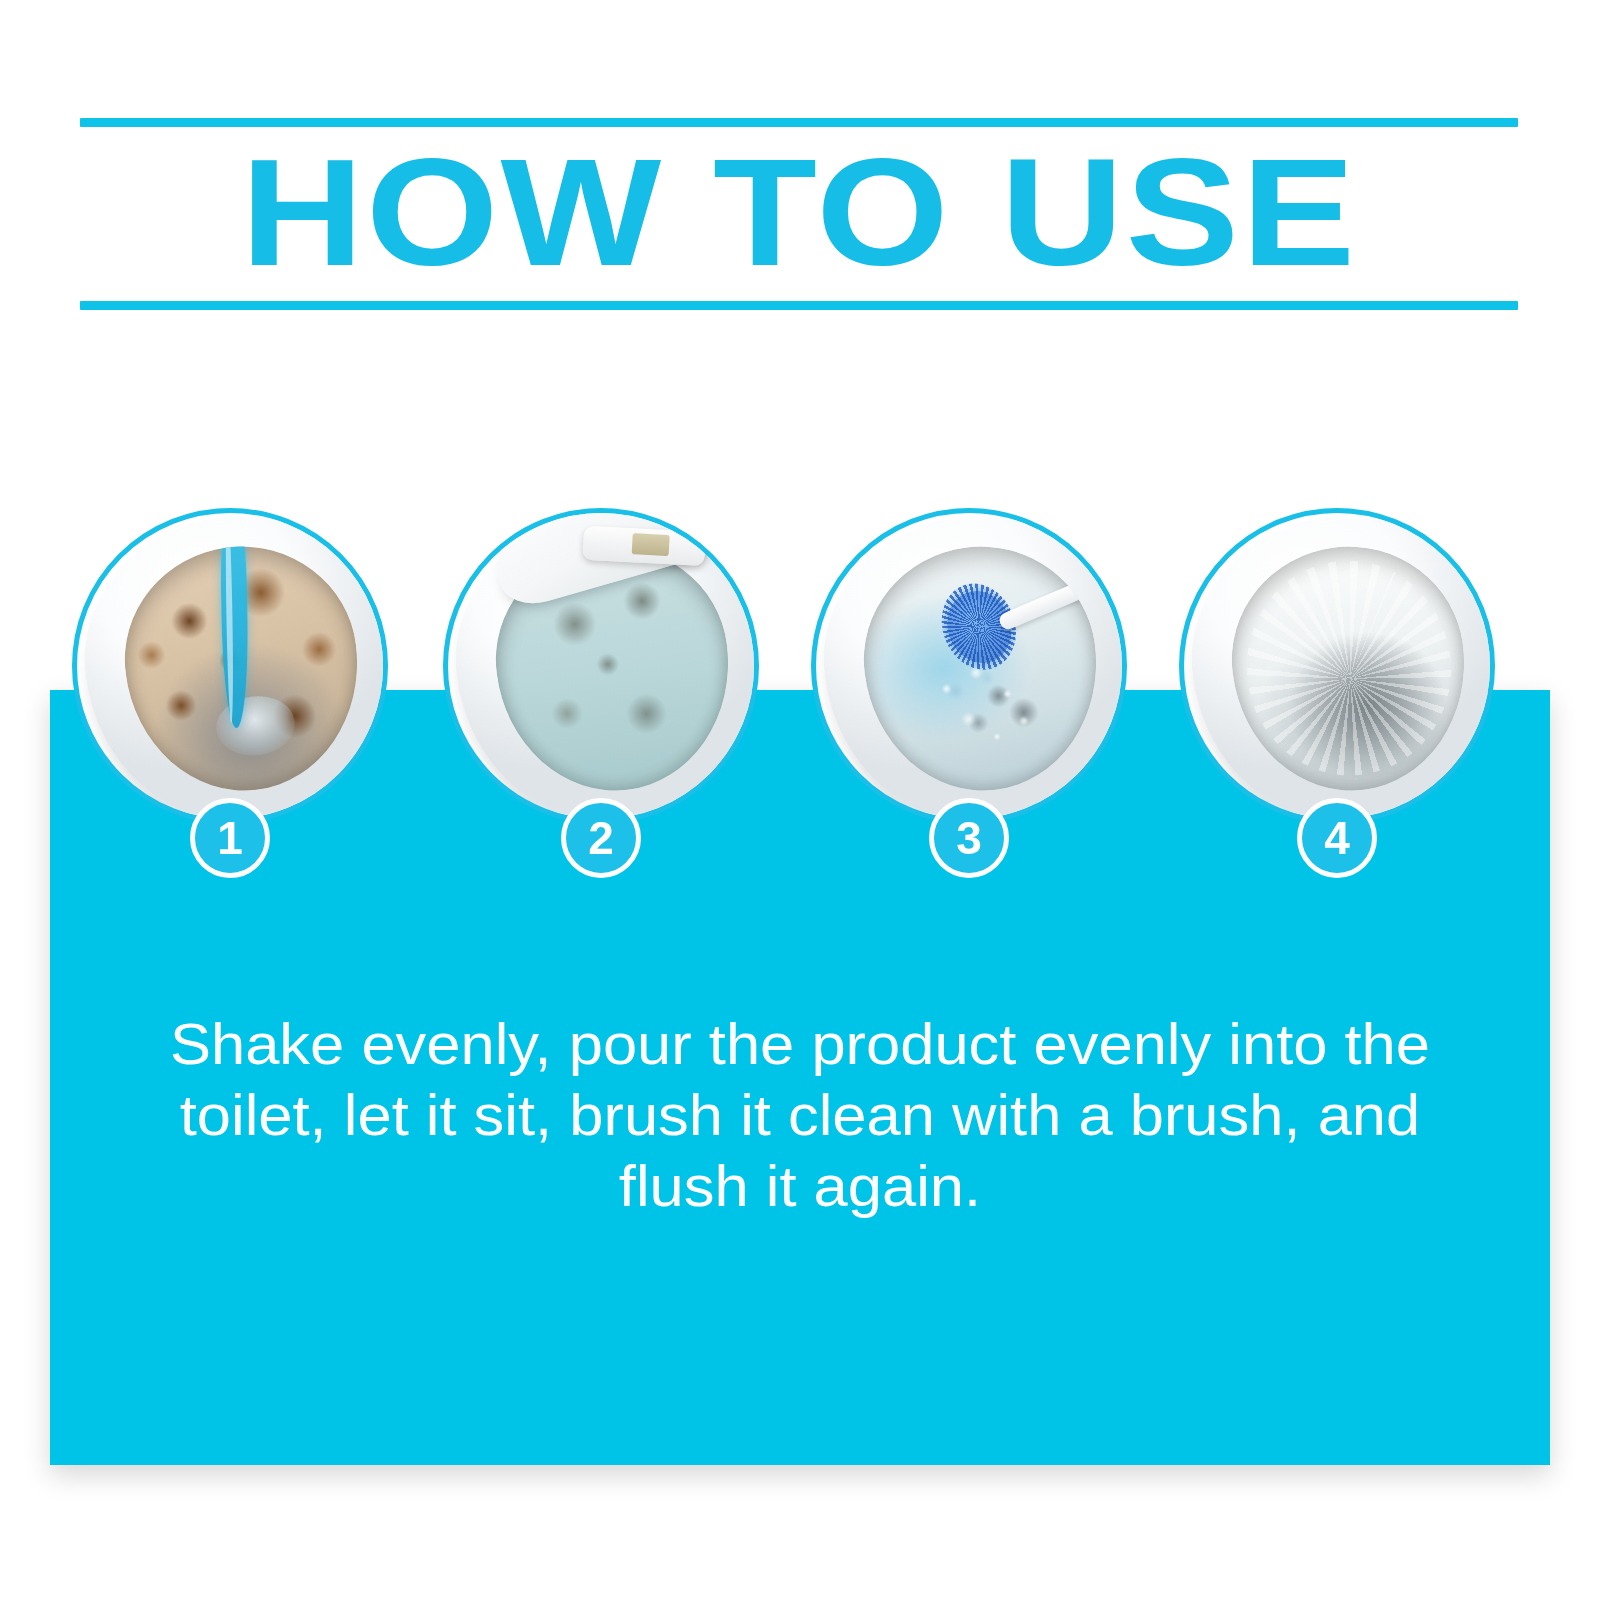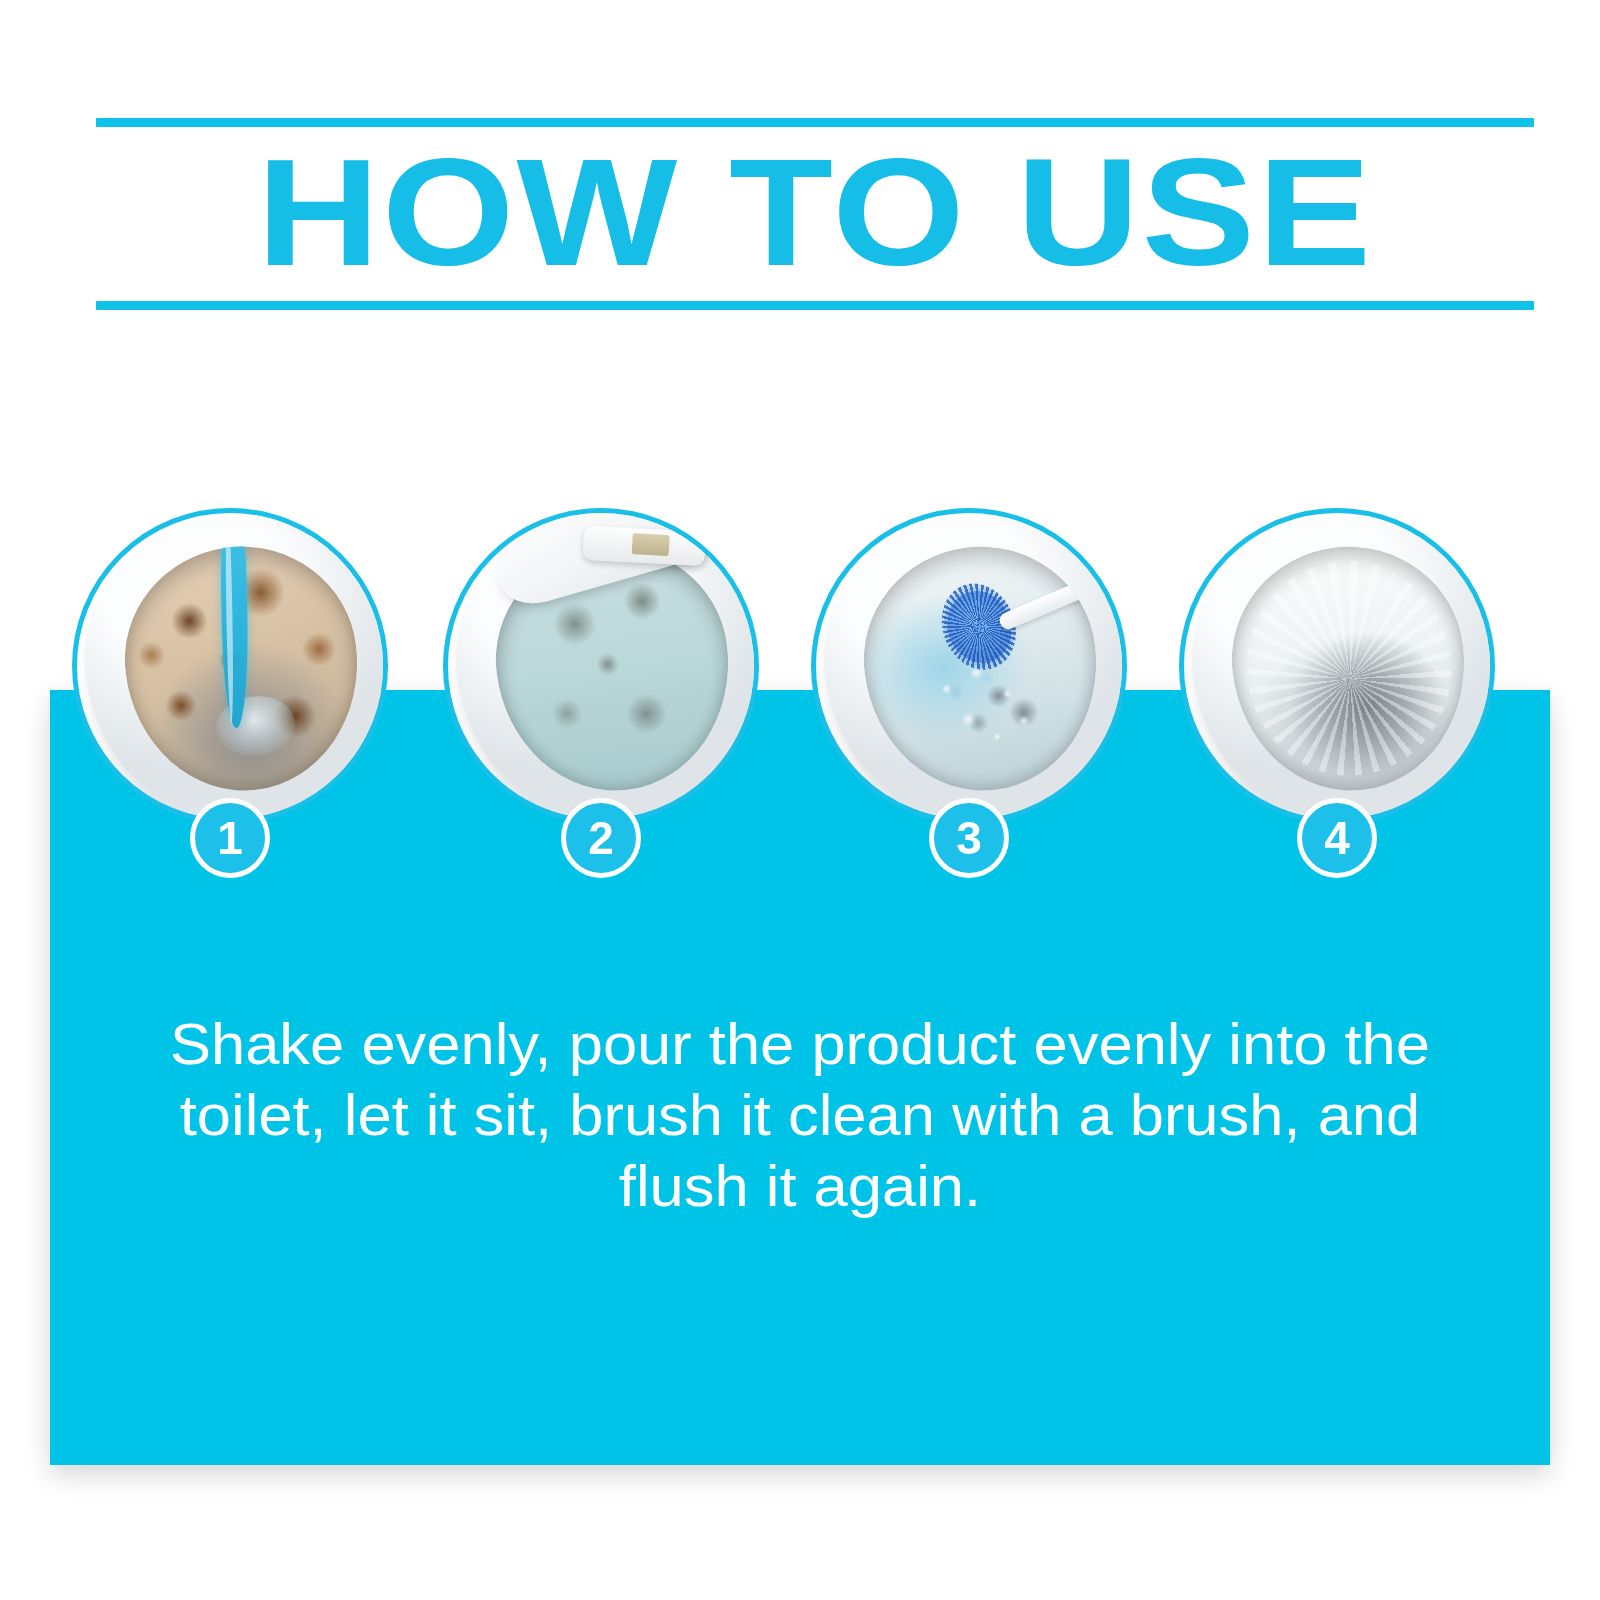--- a/index.html
+++ b/index.html
@@ -19,7 +19,7 @@
   
   #header {
     position: absolute;
-    left: 96px;
+    left: 80px;
     top: 118px;
     width: 1438px;
     height: 152px;

